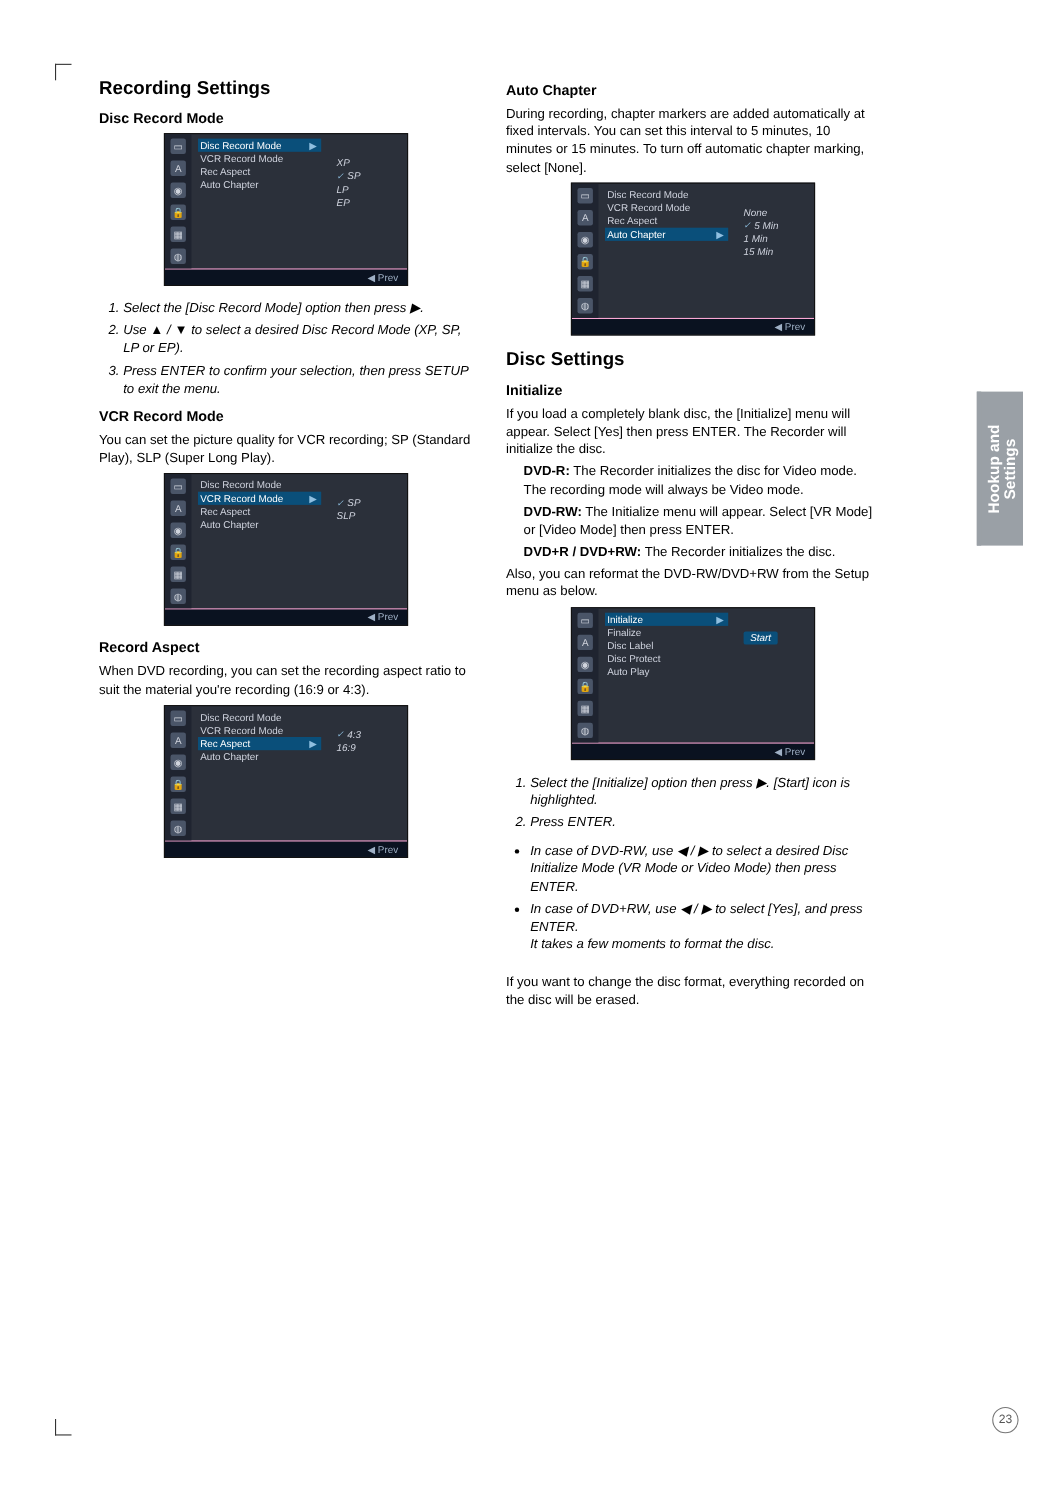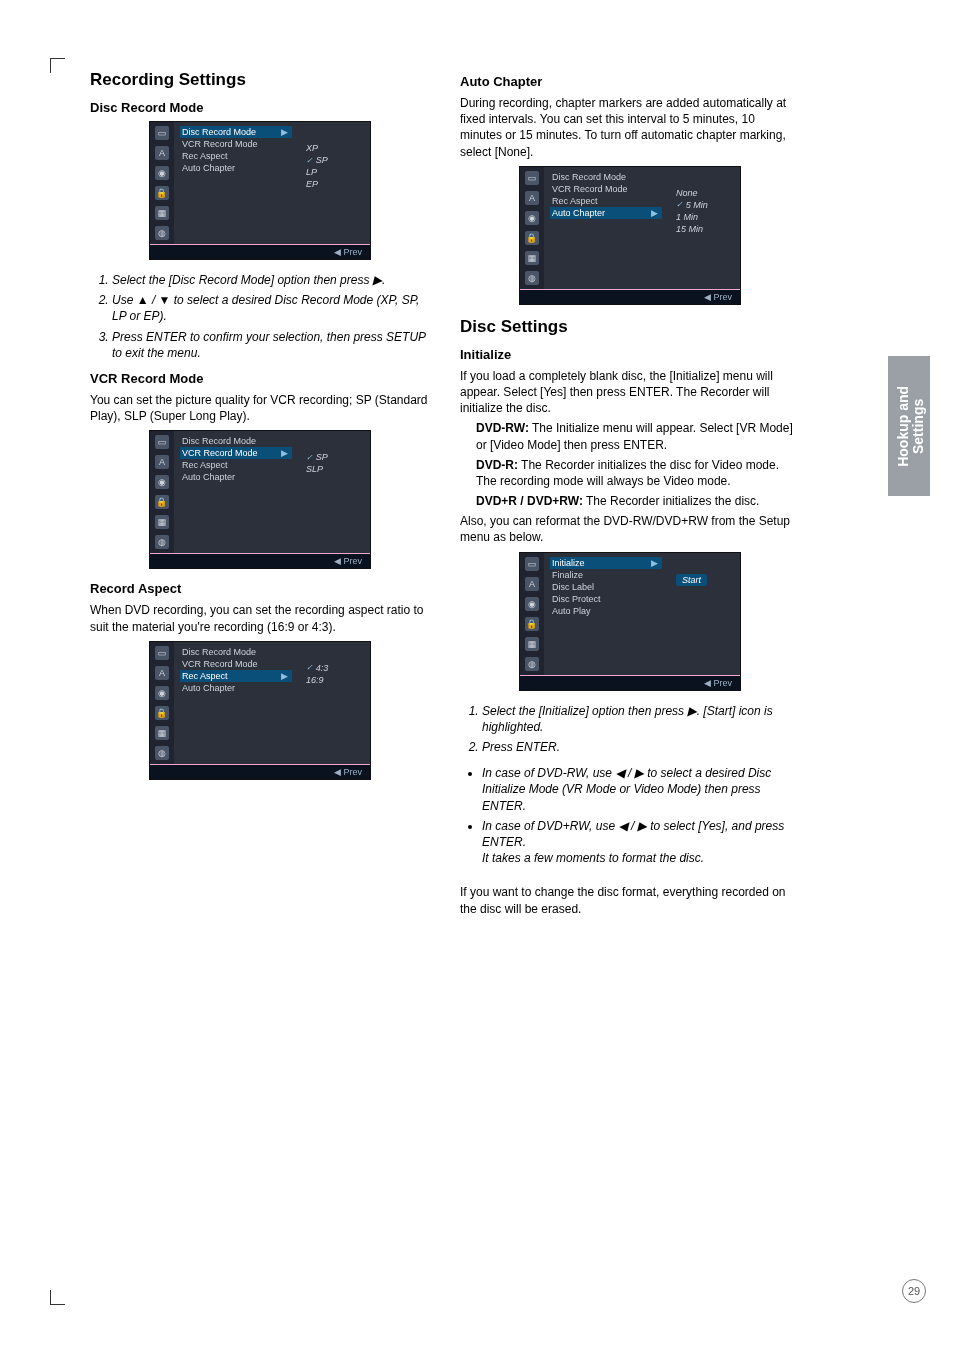--- a/index.html
+++ b/index.html
@@ -350,8 +350,8 @@
       <h2 class="main">Disc Settings</h2>
       <h3 class="sub">Initialize</h3>
       <p>If you load a completely blank disc, the [Initialize] menu will appear. Select [Yes] then press ENTER. The Recorder will initialize the disc.</p>
+      <p class="indent"><b>DVD-R:</b><span> The Recorder initializes the disc for Video mode. The recording mode will always be Video mode.</span></p>
       <p class="indent"><b>DVD-RW:</b><span> The Initialize menu will appear. Select [VR Mode] or [Video Mode] then press ENTER.</span></p>
-      <p class="indent"><b>DVD-R:</b><span> The Recorder initializes the disc for Video mode. The recording mode will always be Video mode.</span></p>
       <p class="indent"><b>DVD+R / DVD+RW:</b><span> The Recorder initializes the disc.</span></p>
       <p>Also, you can reformat the DVD-RW/DVD+RW from the Setup menu as below.</p>
 

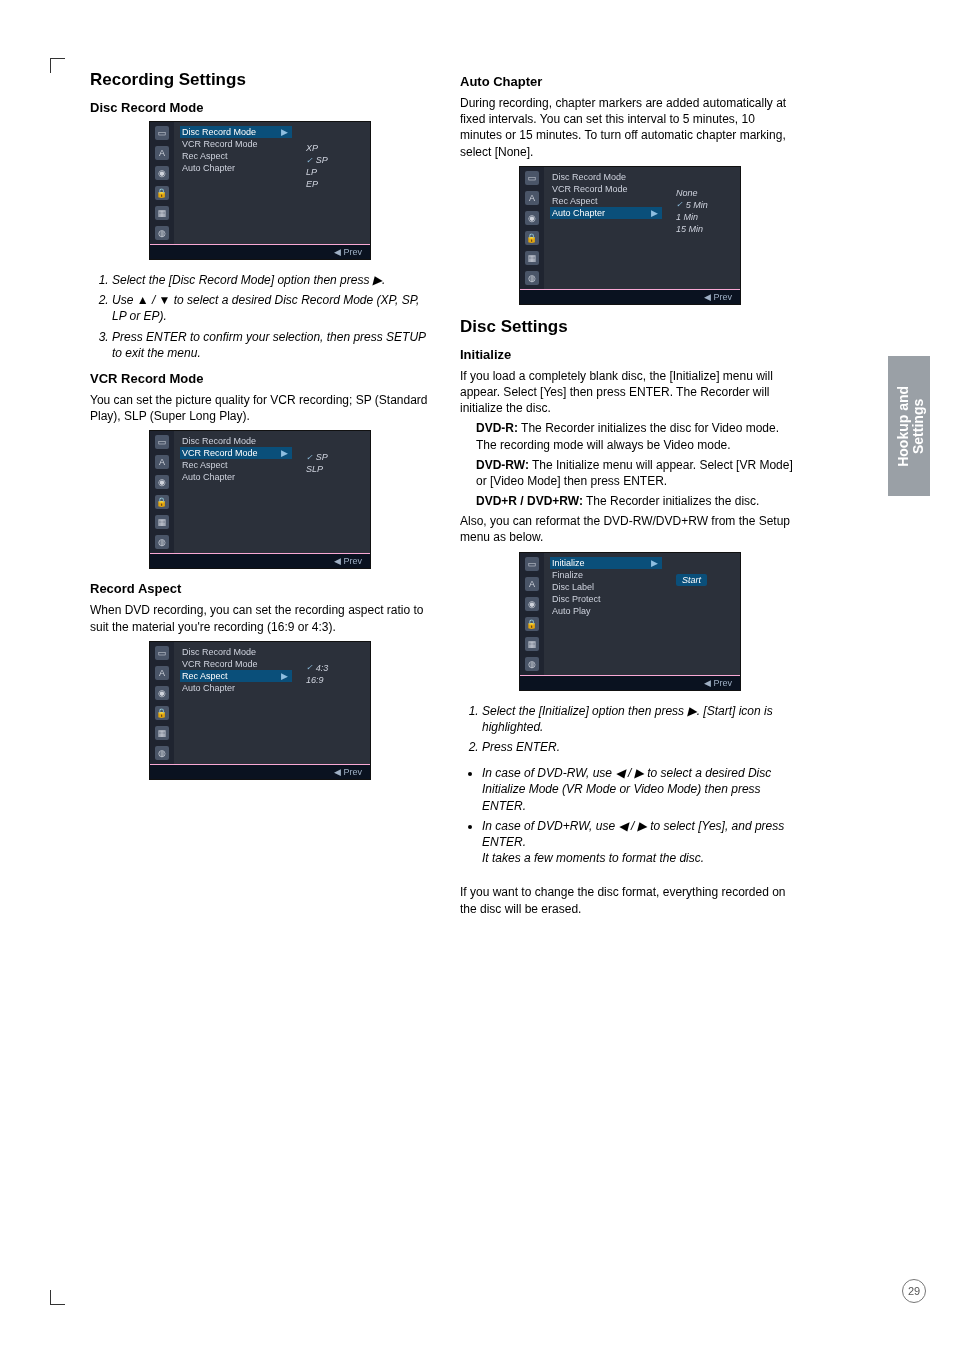--- a/index.html
+++ b/index.html
@@ -414,7 +414,7 @@
     </div>
   </div>
 
-  <div class="page-num">29</div>
+  <div class="page-num">23</div>
 </div>
 
 </body></html>

